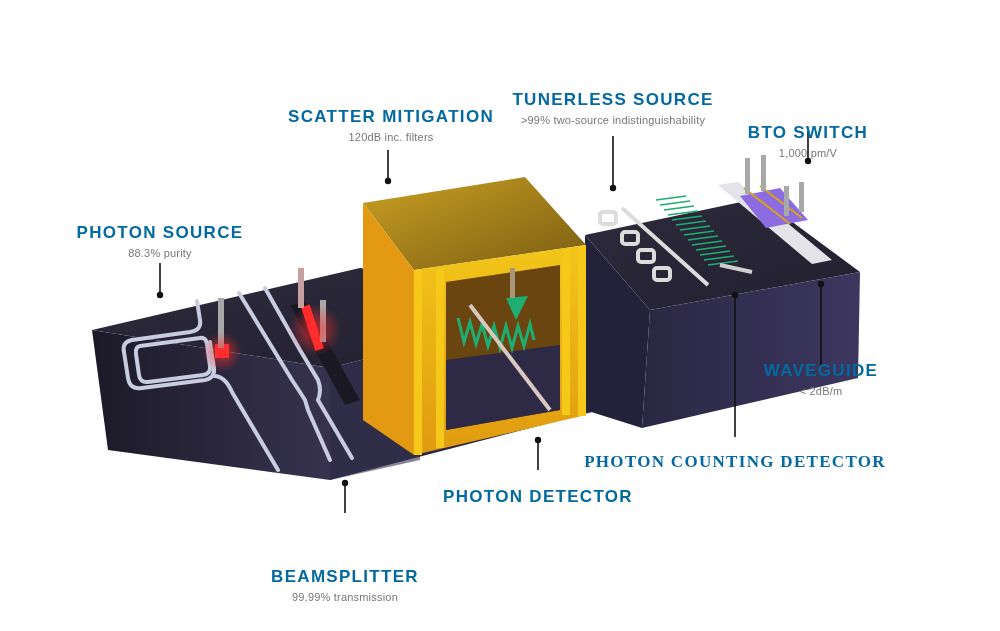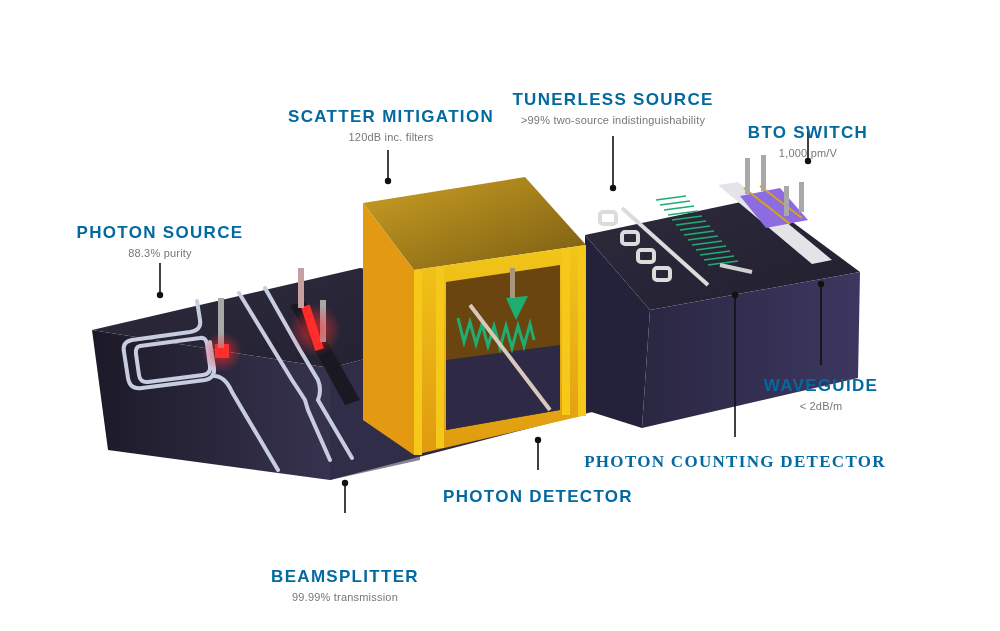--- a/index.html
+++ b/index.html
@@ -170,7 +170,7 @@
   <div class="title">BTO SWITCH</div>
   <div class="sub">1,000 pm/V</div>
 </div>
-<div class="label" style="left:821px; top:376px;">
+<div class="label" style="left:821px; top:361px;">
   <div class="title">WAVEGUIDE</div>
   <div class="sub">&lt; 2dB/m</div>
 </div>

